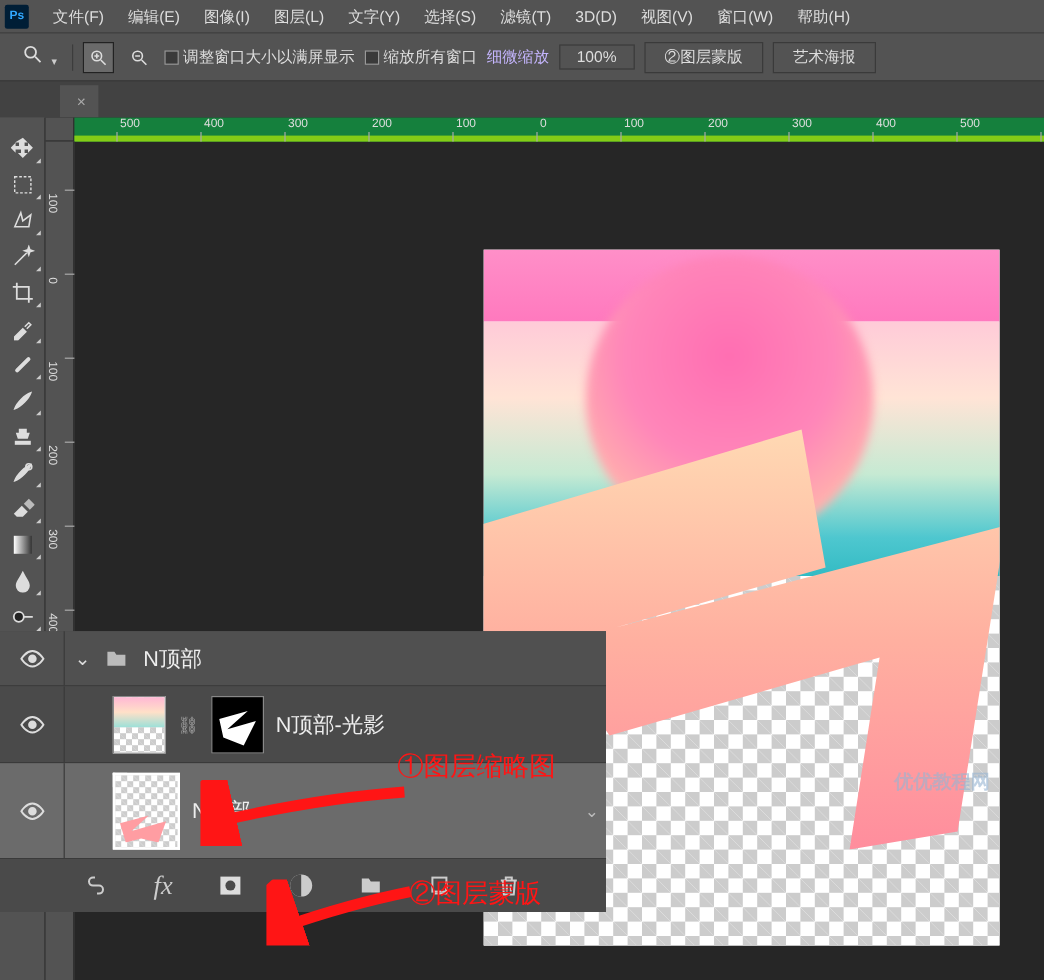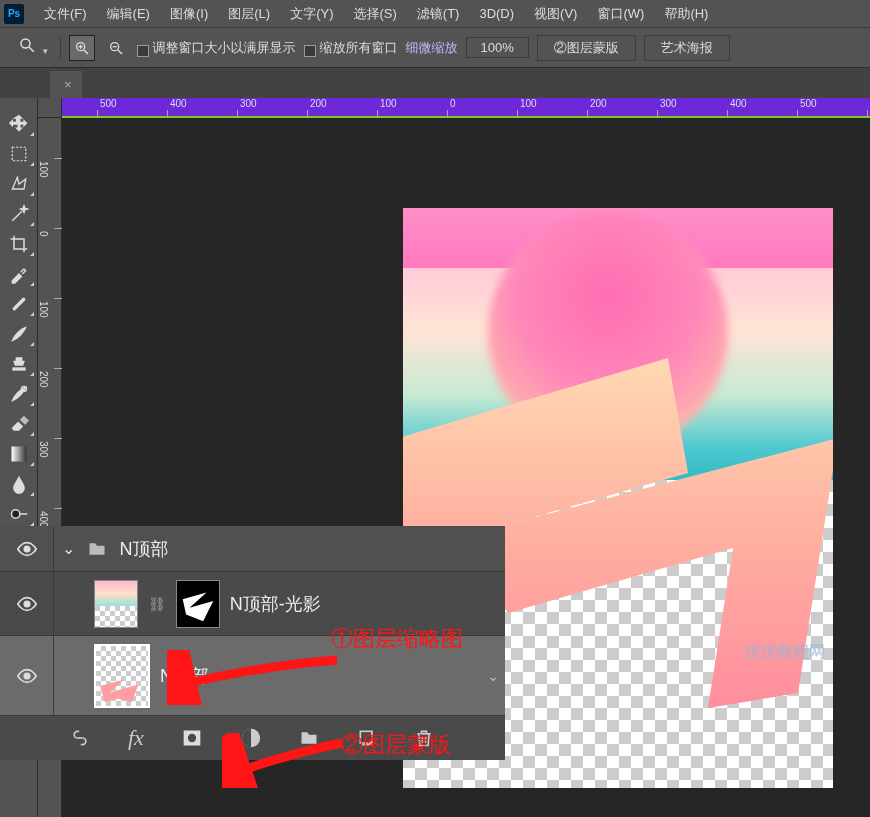--- a/index.html
+++ b/index.html
@@ -17,7 +17,7 @@
 .divider { width: 1px; height: 22px; background: #3c3c3c; }
 .icon-btn { width: 26px; height: 26px; display: flex; align-items: center; justify-content: center; color: #ddd; font-size: 16px; border: 1px solid transparent; }
 .icon-btn.active { background: #6a6a6a; border: 1px solid #222; }
-.checkbox-opt { display: flex; align-items: flex-end; color: #ddd; font-size: 13px; gap: 4px; }
+.checkbox-opt { display: flex; align-items: center; color: #ddd; font-size: 13px; gap: 4px; }
 .checkbox { width: 12px; height: 12px; border: 1px solid #999; background: #3a3a3a; }
 .opt-disabled { color: #c4b5fd; font-size: 13px; }
 .opt-box { border: 1px solid #3a3a3a; color: #ddd; font-size: 13px; padding: 2px 14px; }

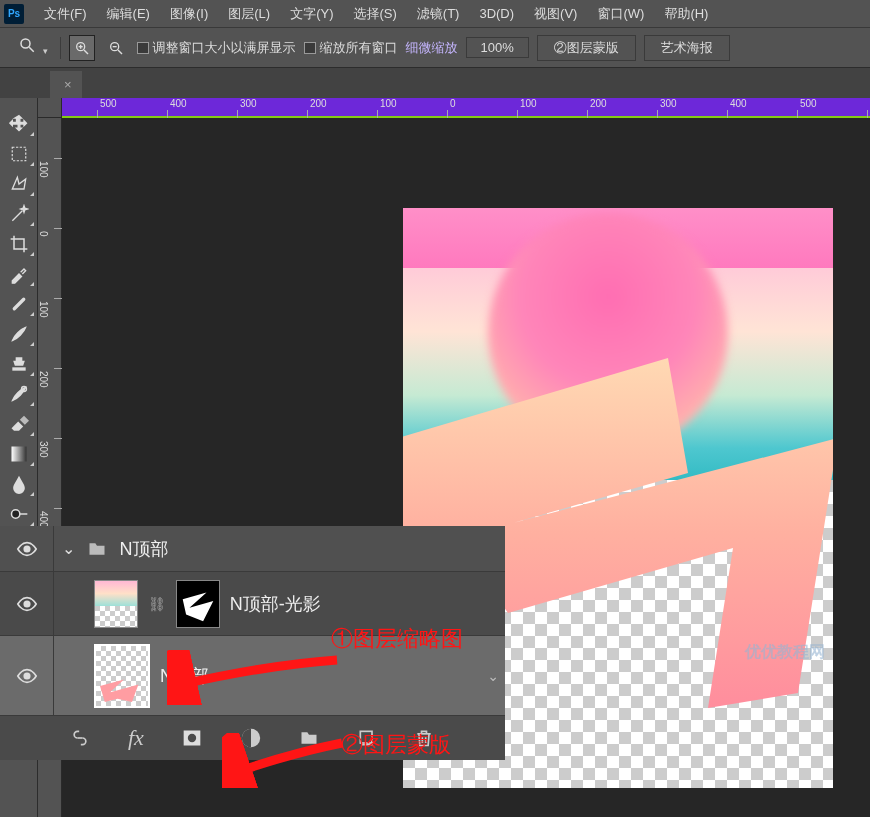--- a/index.html
+++ b/index.html
@@ -36,7 +36,7 @@
 .tool-corner { position: absolute; right: 2px; bottom: 2px; width: 0; height: 0; border-right: 4px solid #ccc; border-top: 4px solid transparent; }
 
 .canvas-wrap { flex: 1; background: #262626; position: relative; }
-.ruler-h { position: absolute; top: 0; left: 24px; right: 0; height: 20px; background: #6d28d9; border-bottom: 2px solid #84cc16; }
+.ruler-h { position: absolute; top: 0; left: 24px; right: 0; height: 20px; background: #15803d; border-bottom: 5px solid #84cc16; }
 .ruler-v { position: absolute; top: 20px; left: 0; width: 24px; bottom: 0; background: #535353; border-right: 1px solid #2a2a2a; }
 .ruler-corner { position: absolute; top: 0; left: 0; width: 24px; height: 20px; background: #535353; border-right: 1px solid #2a2a2a; border-bottom: 1px solid #2a2a2a; }
 .ruler-h .tick { position: absolute; top: 0; color: #ddd; font-size: 10px; height: 20px; }

